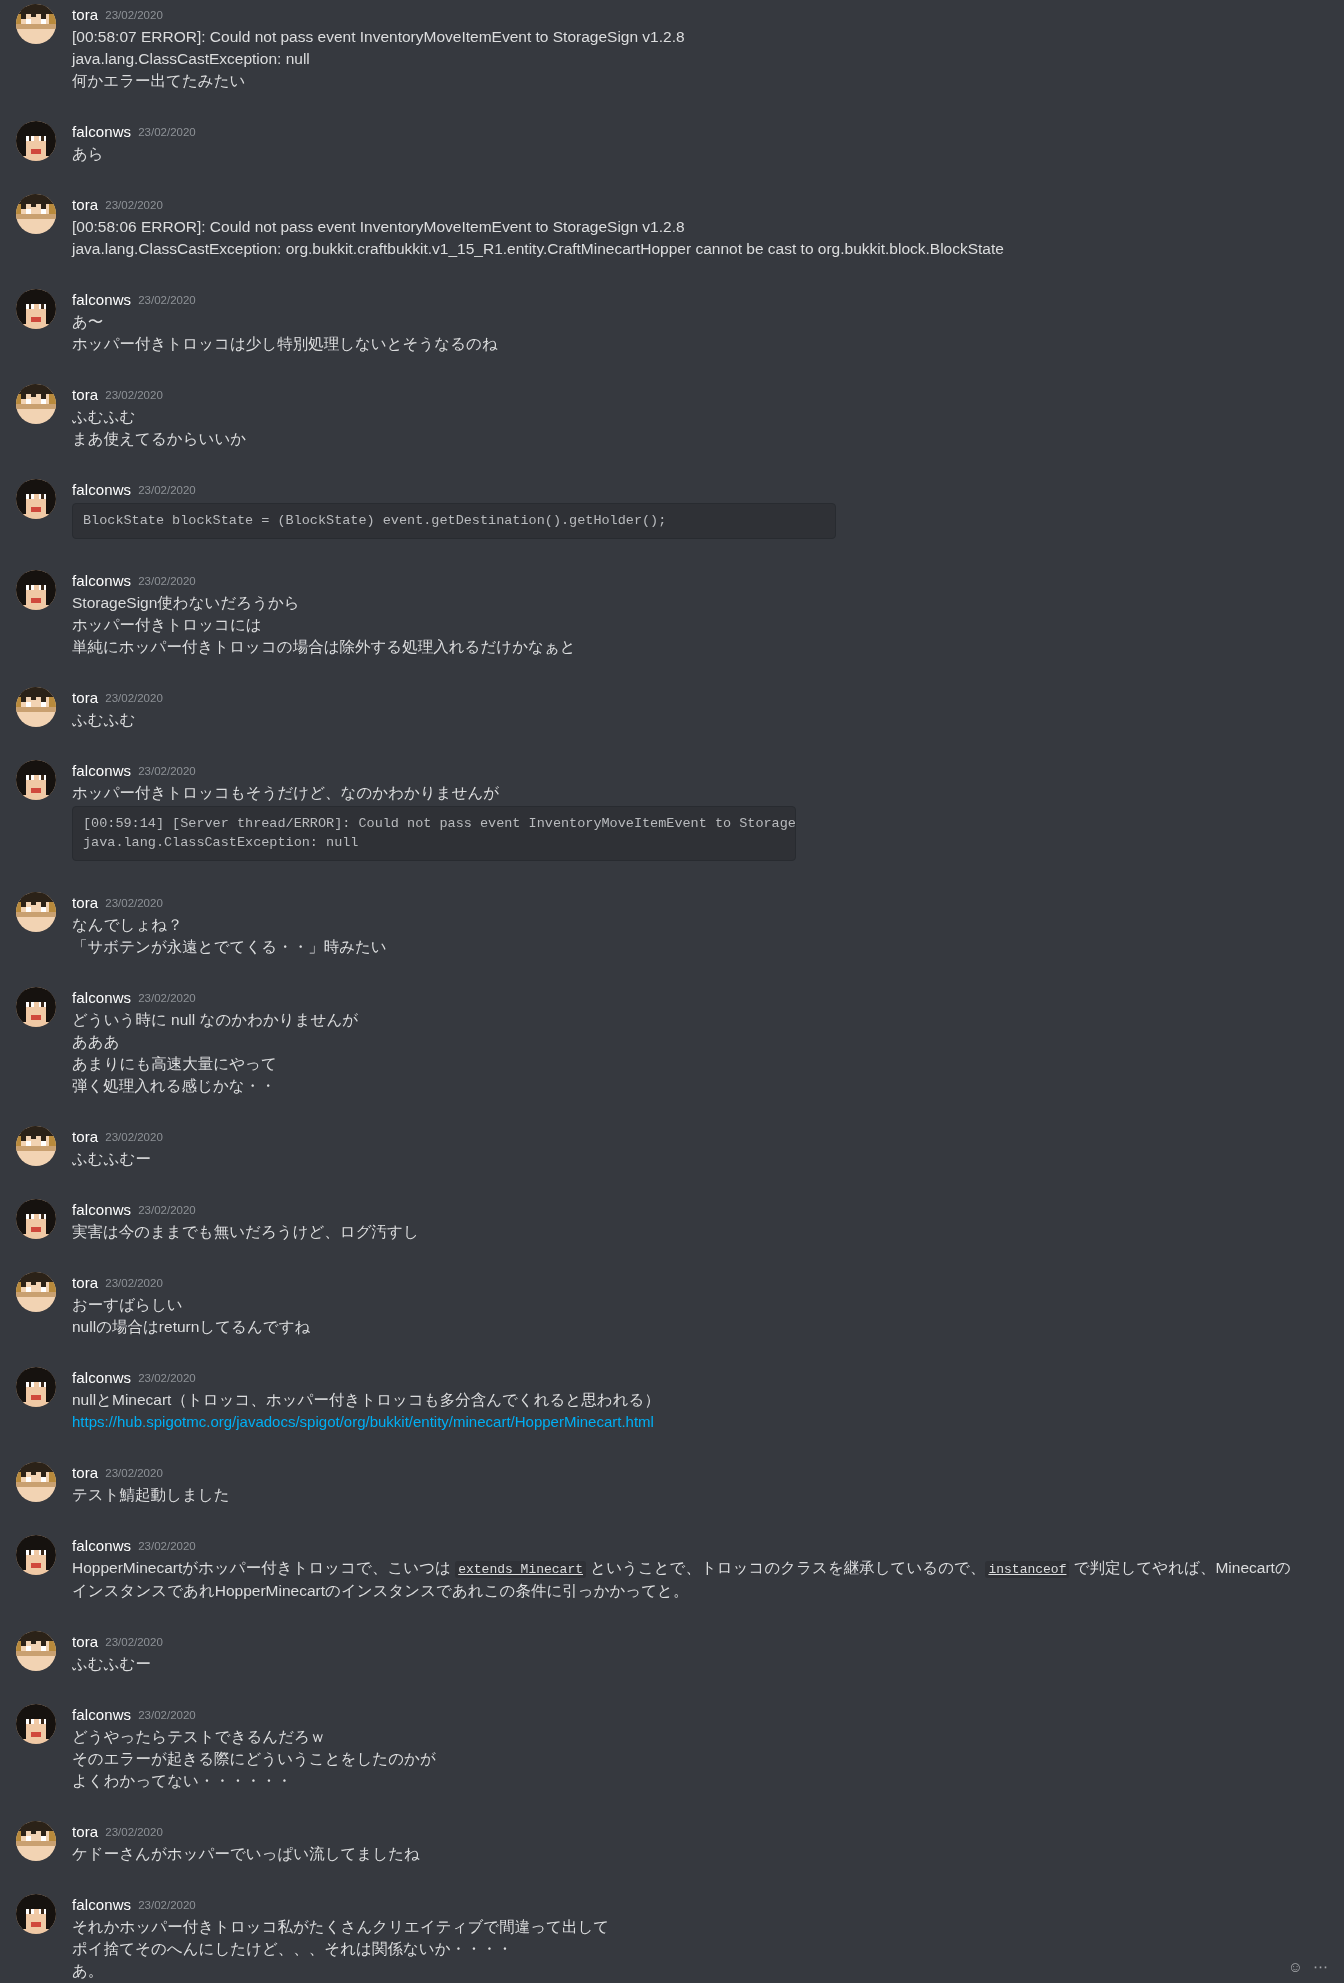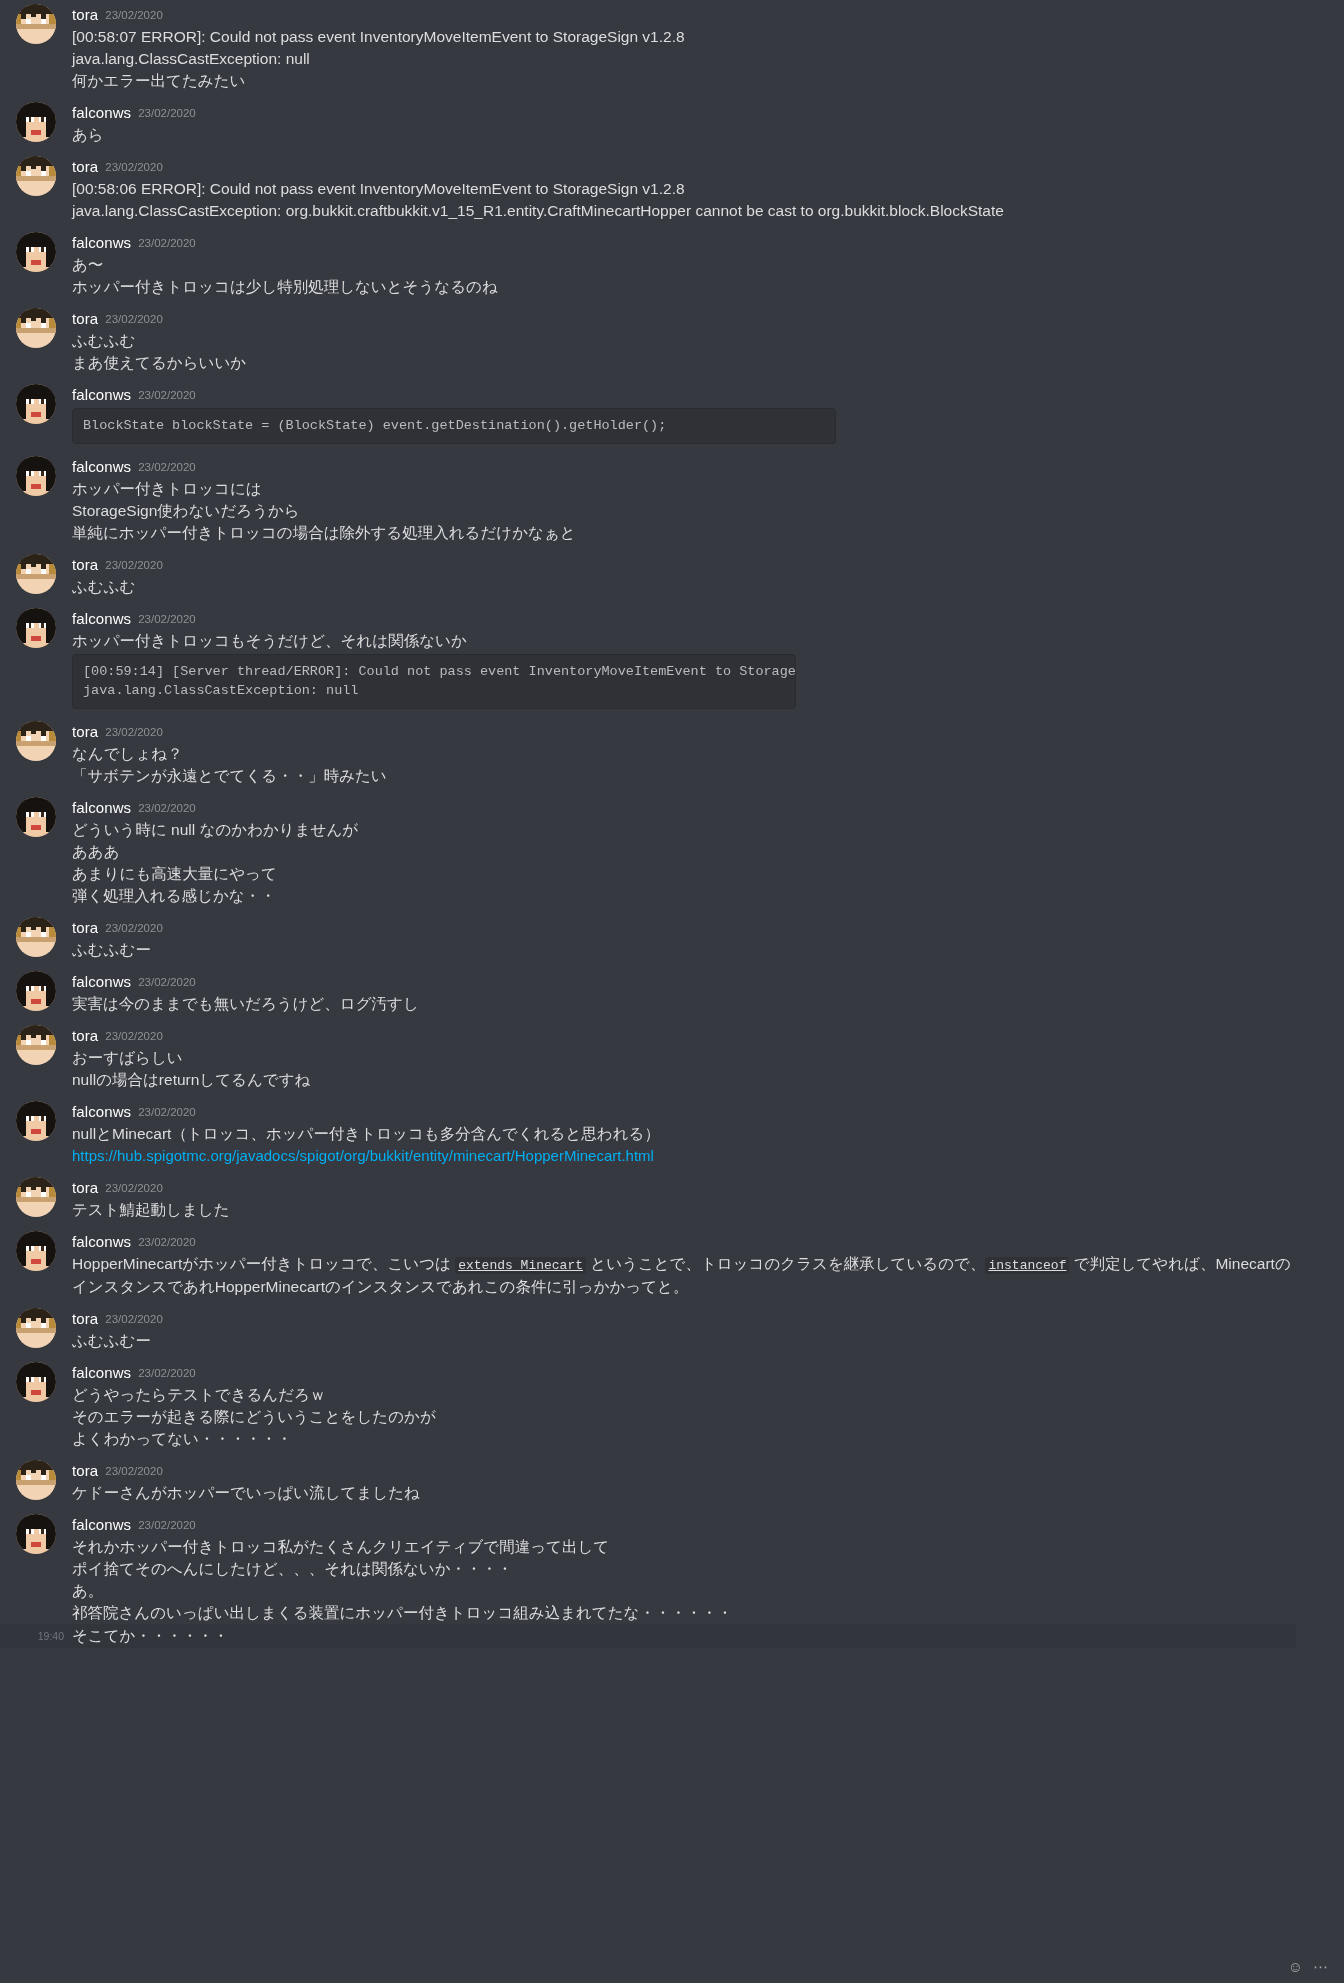--- a/index.html
+++ b/index.html
@@ -19,7 +19,7 @@
   .msg-group {
     position: relative;
     padding: 2px 48px 2px 0;
-    margin-top: 6px;
+    margin-top: 25px;
     min-height: 22px;
   }
   .msg-group.first { margin-top: 2px; }

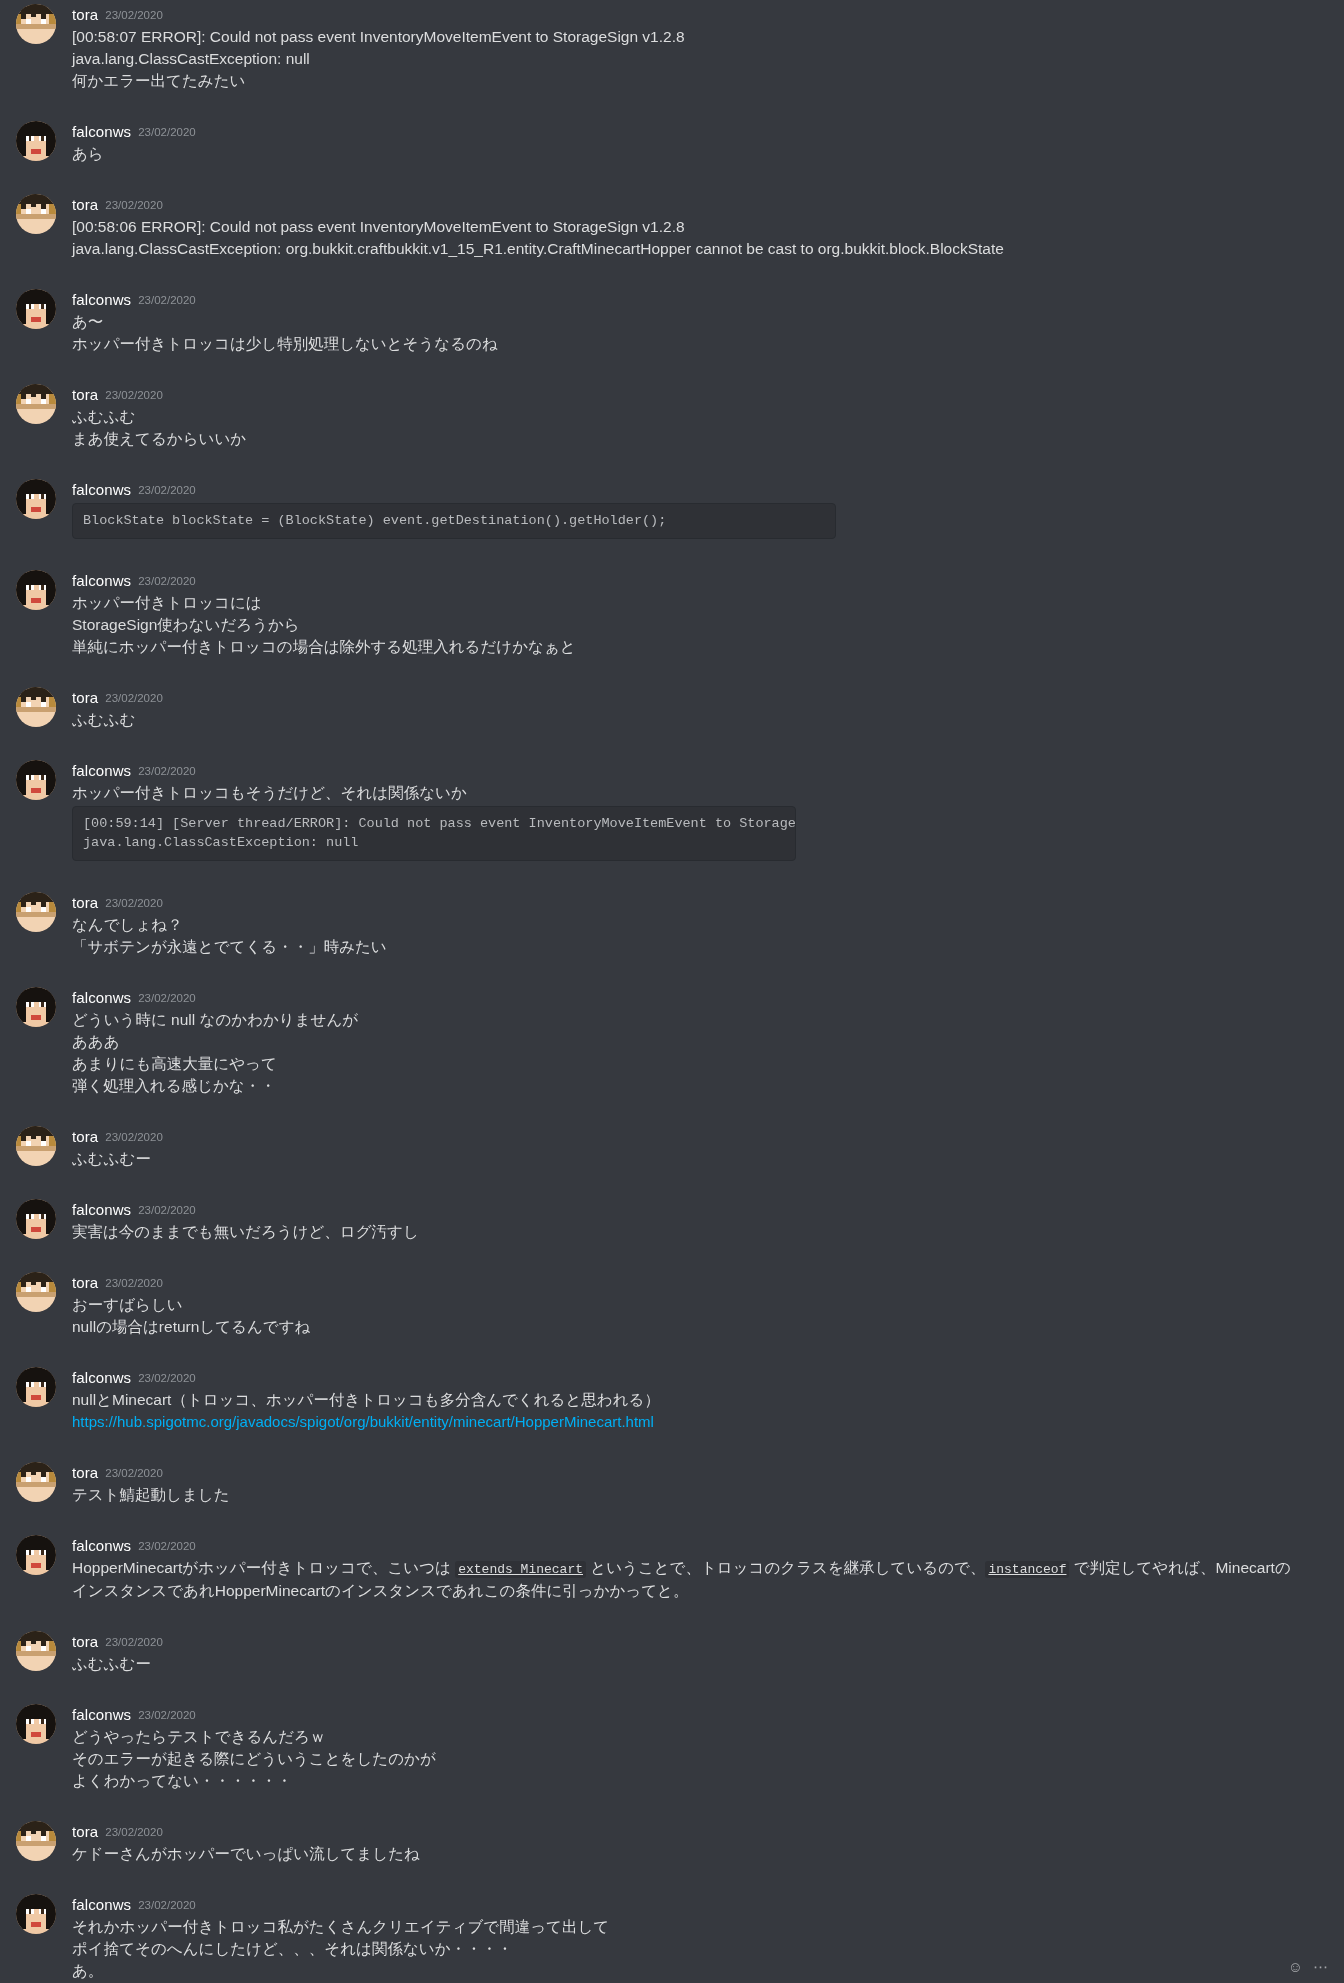--- a/index.html
+++ b/index.html
@@ -245,8 +245,8 @@
         </svg>
       </div>
       <div class="head"><span class="uname">falconws</span><span class="ustamp">23/02/2020</span></div>
+      <div class="line">StorageSign使わないだろうから</div>
       <div class="line">ホッパー付きトロッコには</div>
-      <div class="line">StorageSign使わないだろうから</div>
       <div class="line">単純にホッパー付きトロッコの場合は除外する処理入れるだけかなぁと</div>
     </div>
     <div class="msg-group">

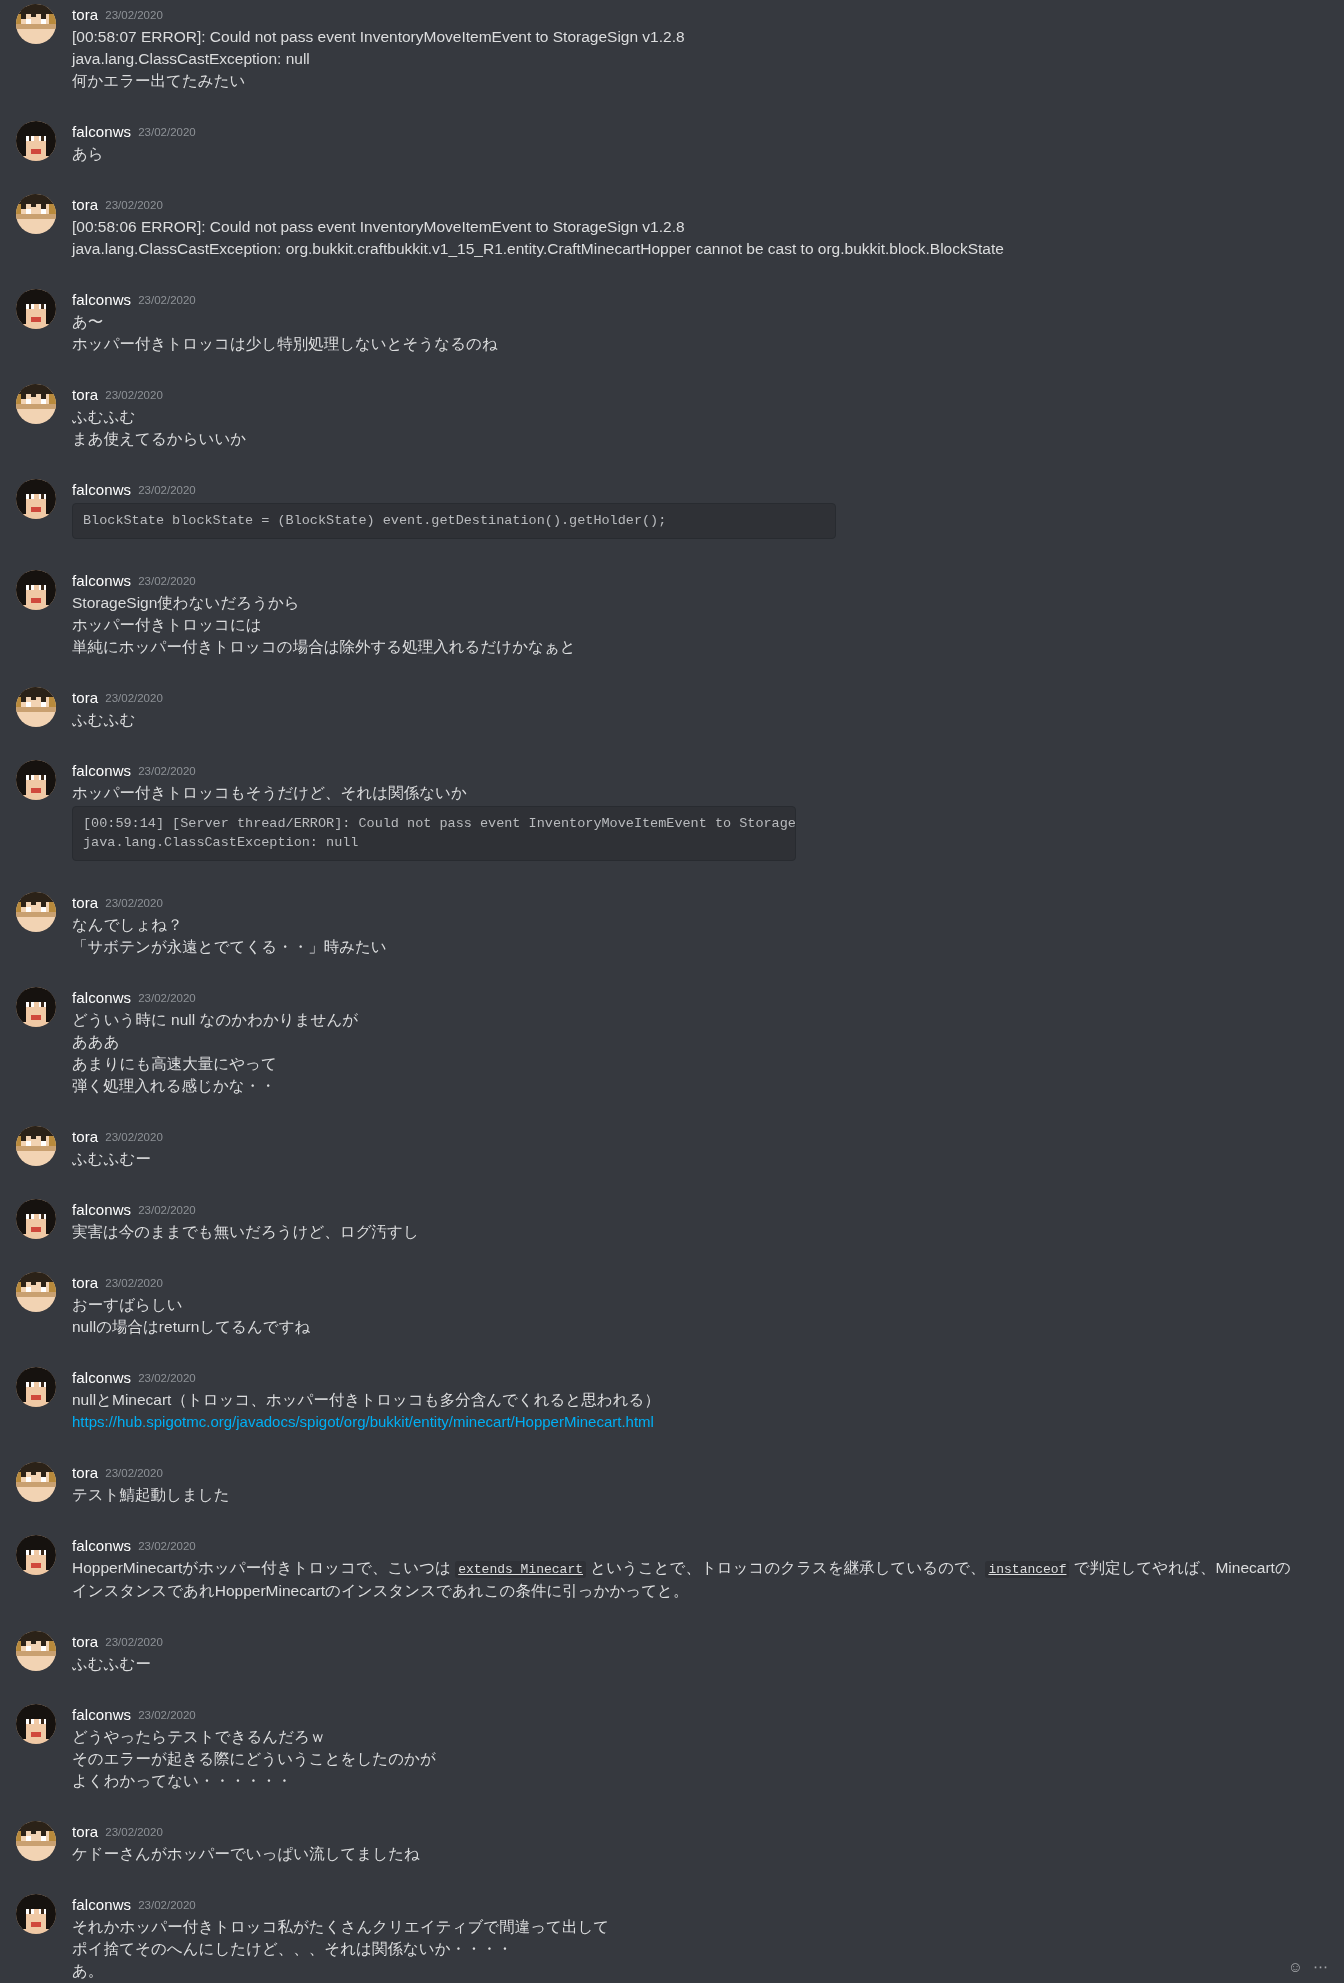--- a/index.html
+++ b/index.html
@@ -282,7 +282,7 @@
         </svg>
       </div>
       <div class="head"><span class="uname">falconws</span><span class="ustamp">23/02/2020</span></div>
-      <div class="line">ホッパー付きトロッコもそうだけど、それは関係ないか</div>
+      <div class="line">ホッパー付きトロッコもそうだけど、なのかわかりませんが</div>
       <div class="codeblock wide2">[00:59:14] [Server thread/ERROR]: Could not pass event InventoryMoveItemEvent to StorageSign v1.2.8
 java.lang.ClassCastException: null</div>
     </div>

